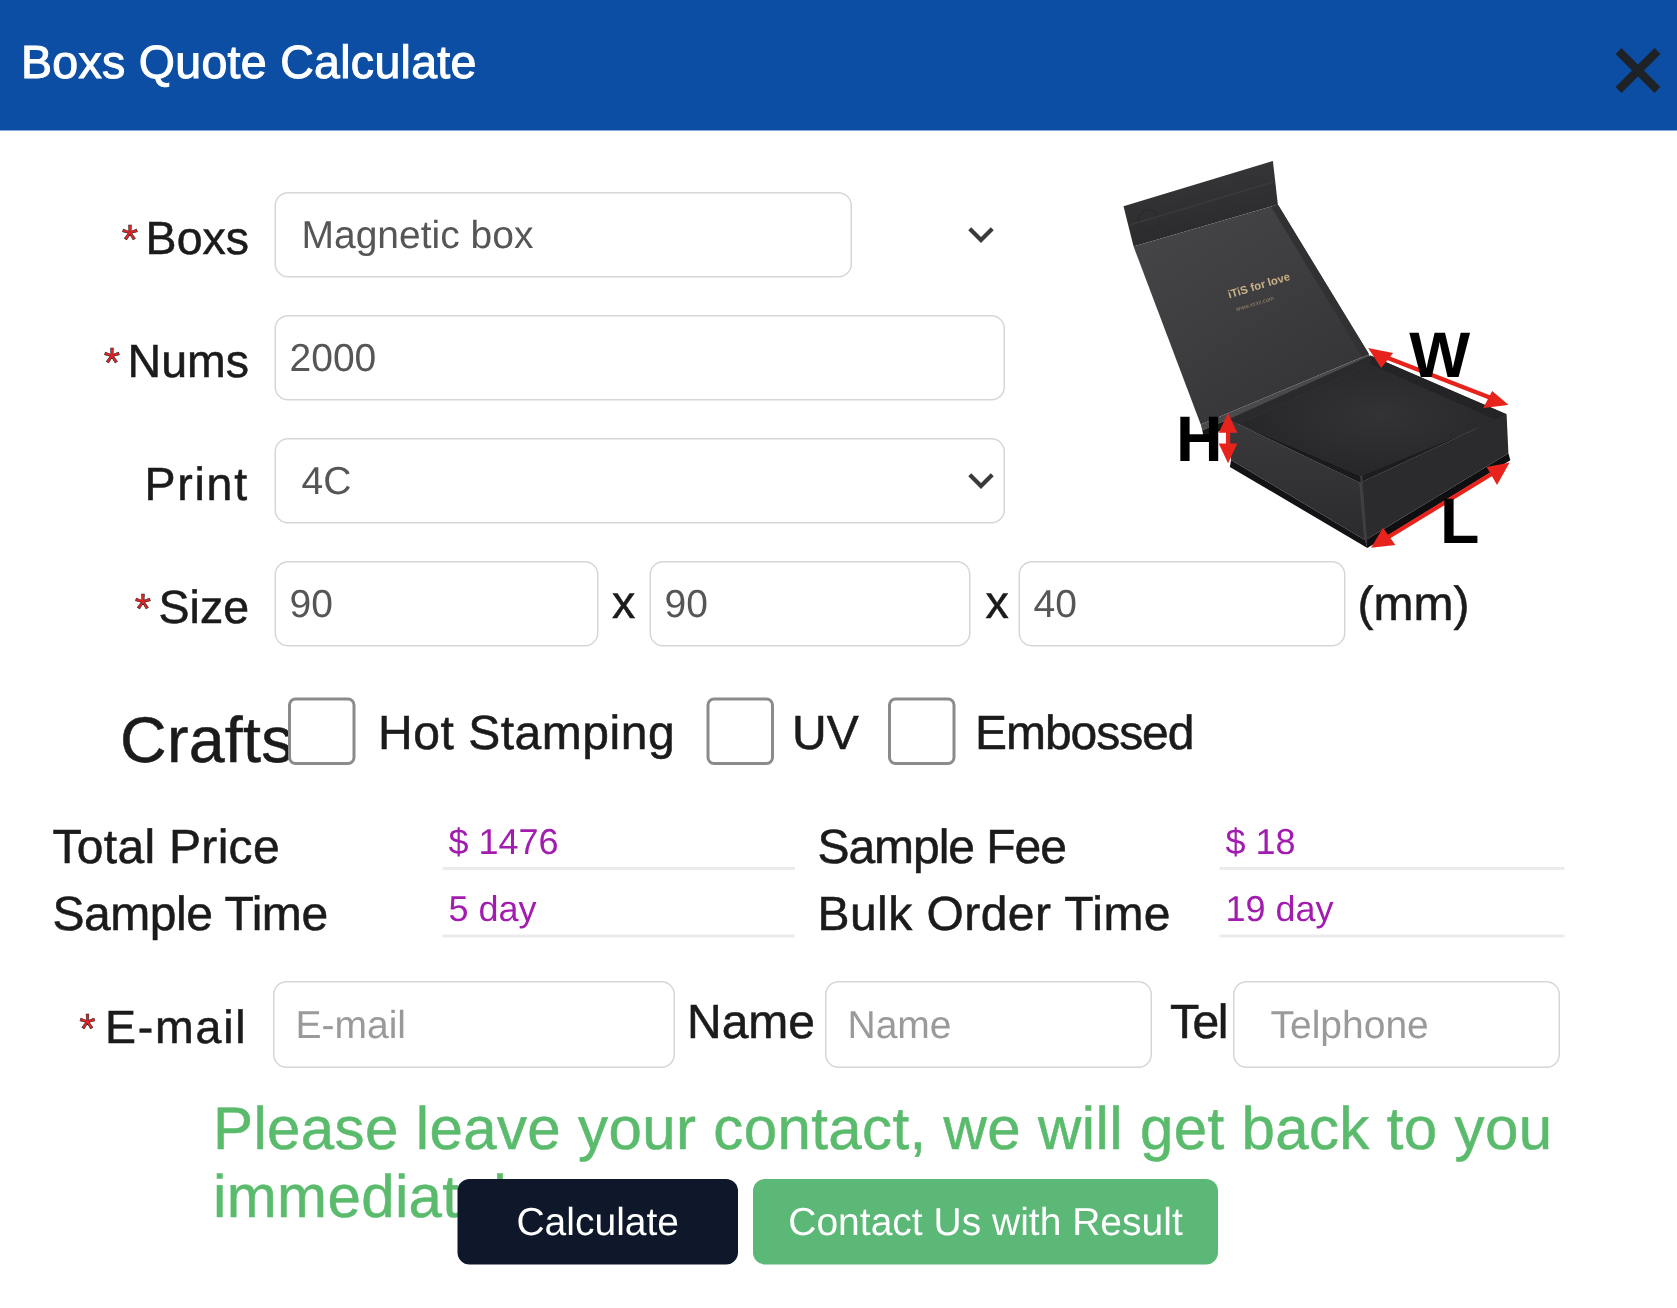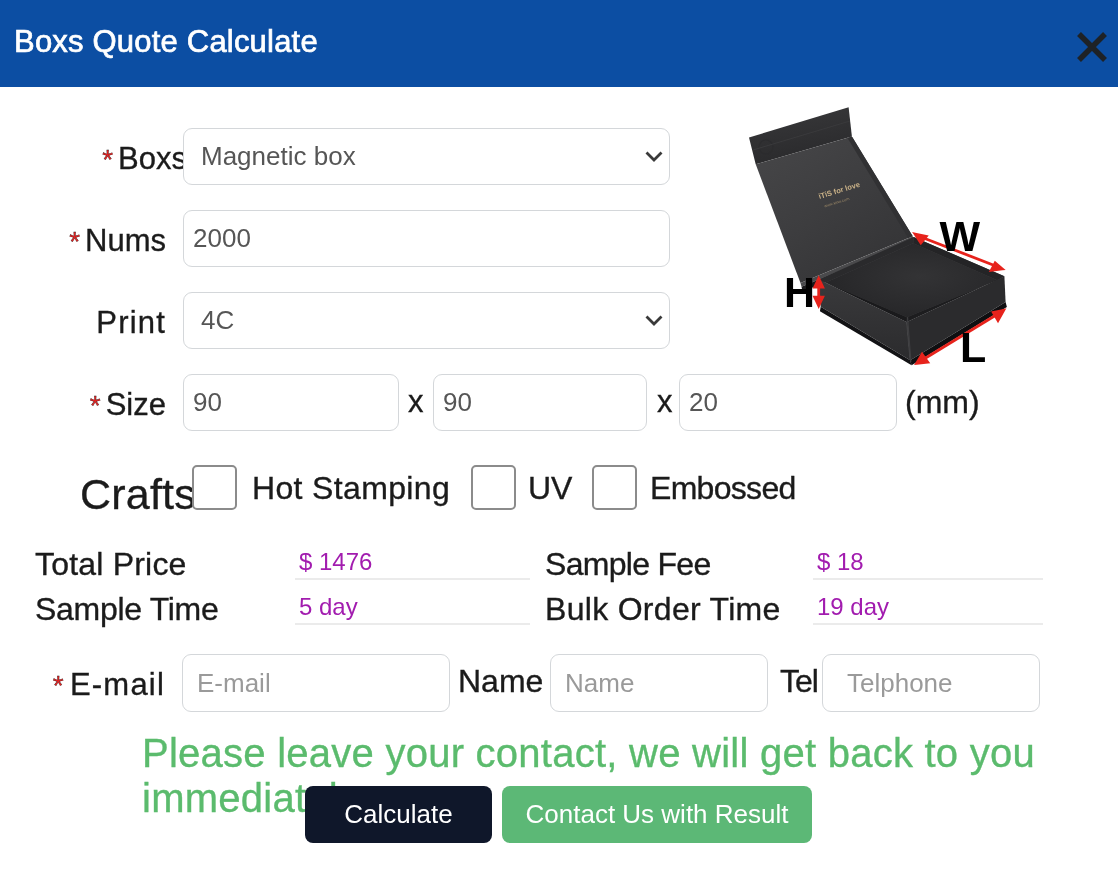--- a/index.html
+++ b/index.html
@@ -26,7 +26,7 @@
     </svg>
 </div>
 
-<div class="lbl" style="left:0;top:141px;width:166px;padding-left:21px;"><span class="star">*</span>Boxs</div>
+<div class="lbl" style="left:0;top:141px;width:166px;"><span class="star">*</span>Boxs</div>
 <div class="ctl" style="left:183px;top:128px;width:487px;">Magnetic box</div>
 <svg class="chev" style="left:645px;top:151px;width:18px;height:12px;" viewBox="0 0 18 12">
     <path d="M1.5 1.5 L9 9 L16.5 1.5" stroke="#3a3a3a" stroke-width="2.8" fill="none"></path>

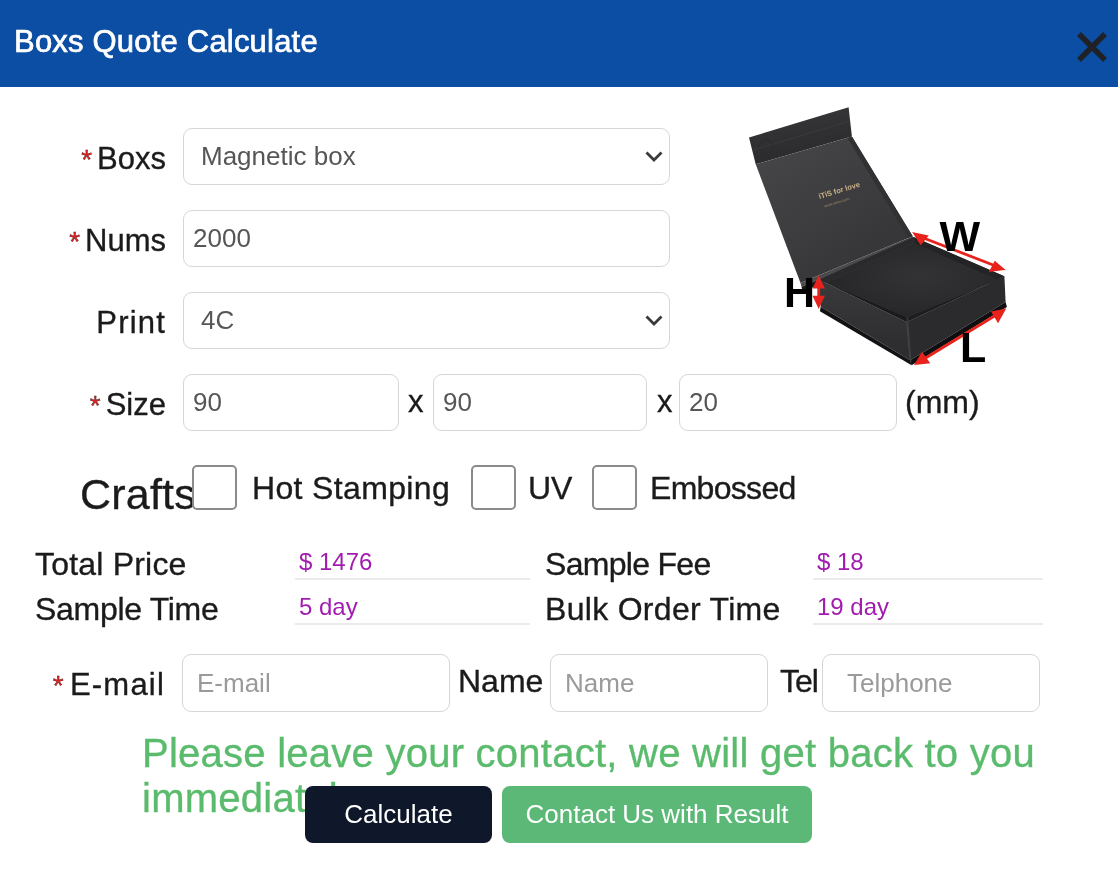--- a/index.html
+++ b/index.html
@@ -27,7 +27,7 @@
 </div>
 
 <div class="lbl" style="left:0;top:141px;width:166px;"><span class="star">*</span>Boxs</div>
-<div class="ctl" style="left:183px;top:128px;width:487px;">Magnetic box</div>
+<div class="ctl" style="left:183px;top:128px;width:385px;">Magnetic box</div>
 <svg class="chev" style="left:645px;top:151px;width:18px;height:12px;" viewBox="0 0 18 12">
     <path d="M1.5 1.5 L9 9 L16.5 1.5" stroke="#3a3a3a" stroke-width="2.8" fill="none"></path>
   </svg>

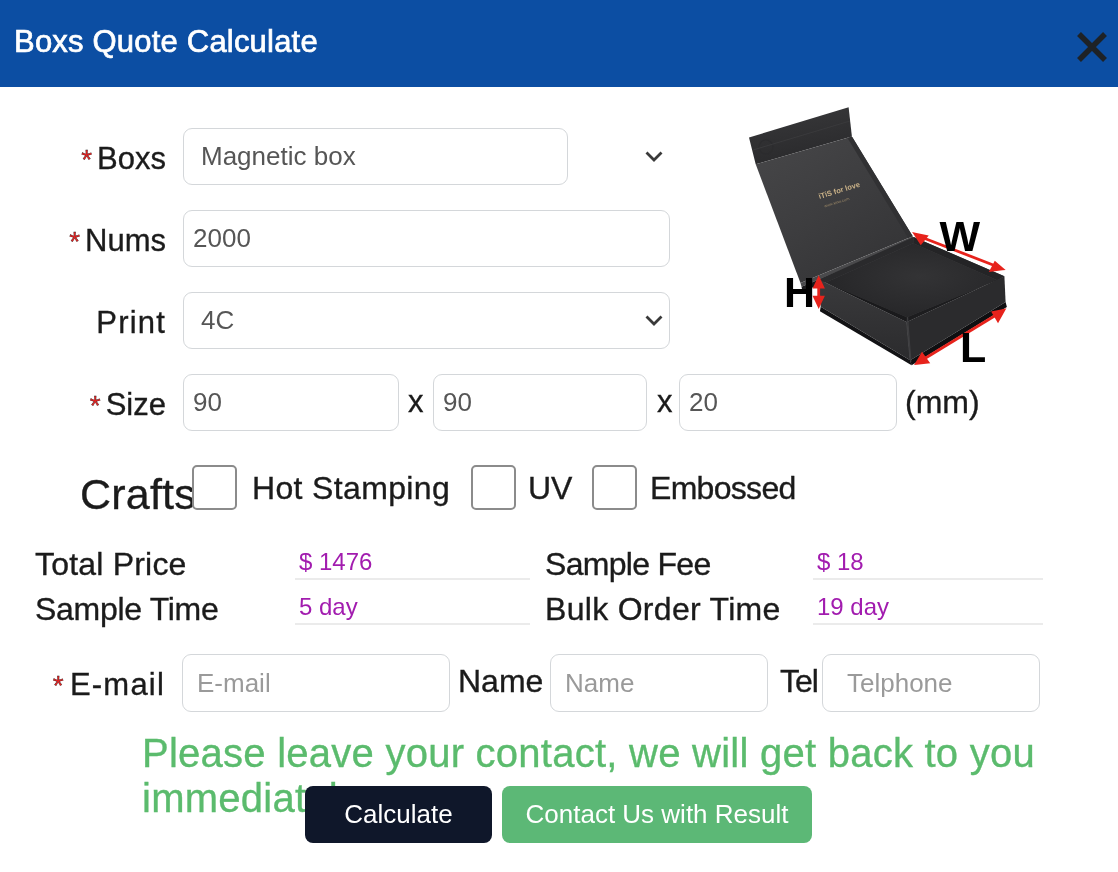--- a/index.html
+++ b/index.html
@@ -46,7 +46,7 @@
 <div class="biglbl" style="left:408px;top:384px;font-size:31px;">x</div>
 <div class="ctl" style="left:433px;top:374px;width:214px;padding-left:9px;">90</div>
 <div class="biglbl" style="left:657px;top:384px;font-size:31px;">x</div>
-<div class="ctl" style="left:679px;top:374px;width:218px;padding-left:9px;">20</div>
+<div class="ctl" style="left:679px;top:374px;width:218px;padding-left:9px;">40</div>
 <div class="biglbl" style="left:905px;top:384px;font-size:32px;letter-spacing:0;">(mm)</div>
 
 <div class="biglbl" style="left:80px;top:470px;font-size:43px;letter-spacing:0.2px;">Crafts</div>

